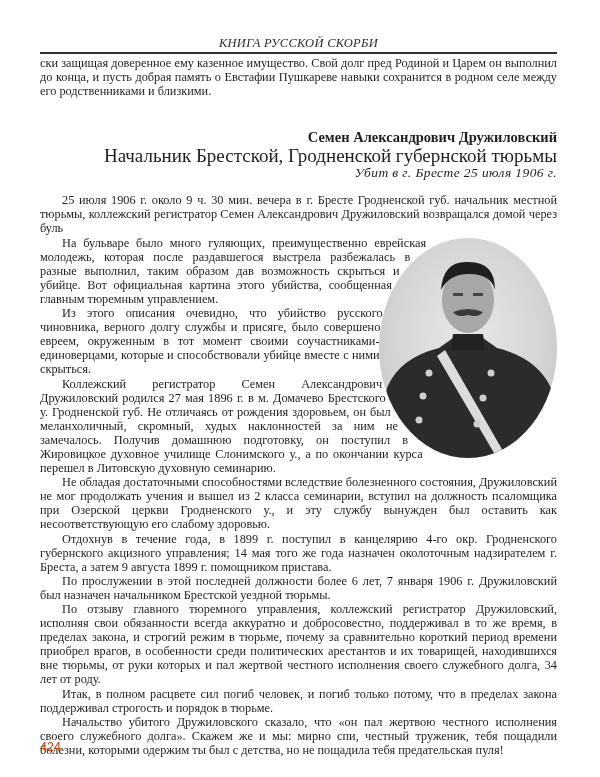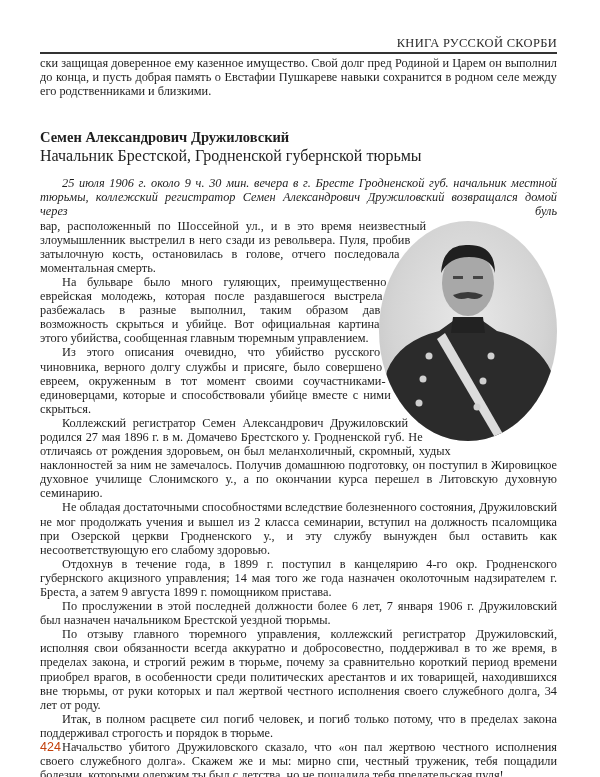--- a/index.html
+++ b/index.html
@@ -5,8 +5,8 @@
   html, body { margin:0; padding:0; background:#ffffff; }
   body { width:600px; height:777px; position:relative; overflow:hidden; color:#1e1e1e;
          font-family:"Liberation Serif","DejaVu Serif",serif; }
-  .running-head { position:absolute; left:40px; top:36px; width:517px; text-align:right;
-         font-size:12.5px; letter-spacing:0.3px; color:#2a2a2a; }
+  .running-head { position:absolute; left:40px; top:36px; width:517px; text-align:center;
+         font-style:italic; font-size:12.5px; letter-spacing:0.3px; color:#2a2a2a; }
   .rule { position:absolute; left:40px; top:52px; width:517px; height:1.5px; background:#333; }
   .body { position:absolute; left:40px; top:56px; width:517px; font-size:12.3px; line-height:14.1px; text-align:justify; }
   .body p { margin:0; }

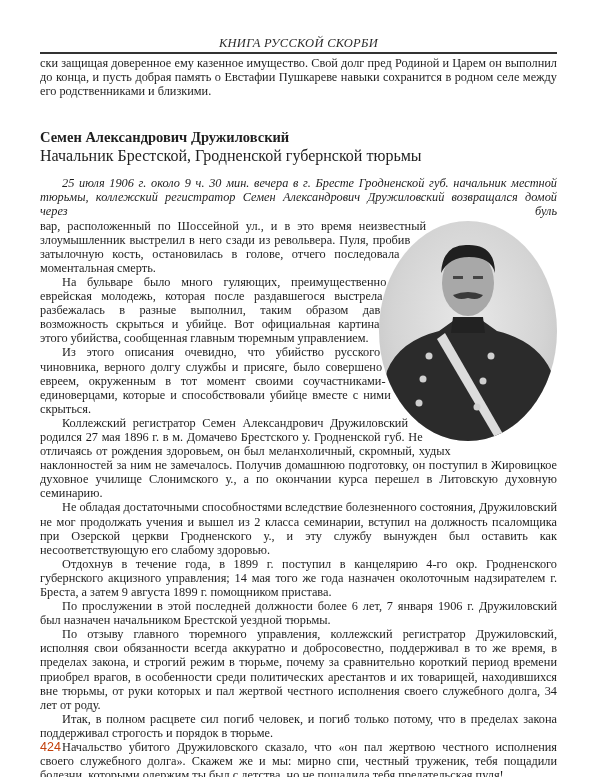--- a/index.html
+++ b/index.html
@@ -11,7 +11,7 @@
   .body { position:absolute; left:40px; top:56px; width:517px; font-size:12.3px; line-height:14.1px; text-align:justify; }
   .body p { margin:0; }
   .indent { text-indent:22px; }
-  .title-block { text-align:left; margin-top:30px; margin-bottom:12px; }
+  .title-block { text-align:right; margin-top:30px; margin-bottom:12px; }
   .name { font-weight:bold; font-size:14.5px; line-height:19px; }
   .position { font-size:16px; line-height:17px; }
   .killed { font-style:italic; font-size:13.5px; line-height:17px; letter-spacing:0.4px; }

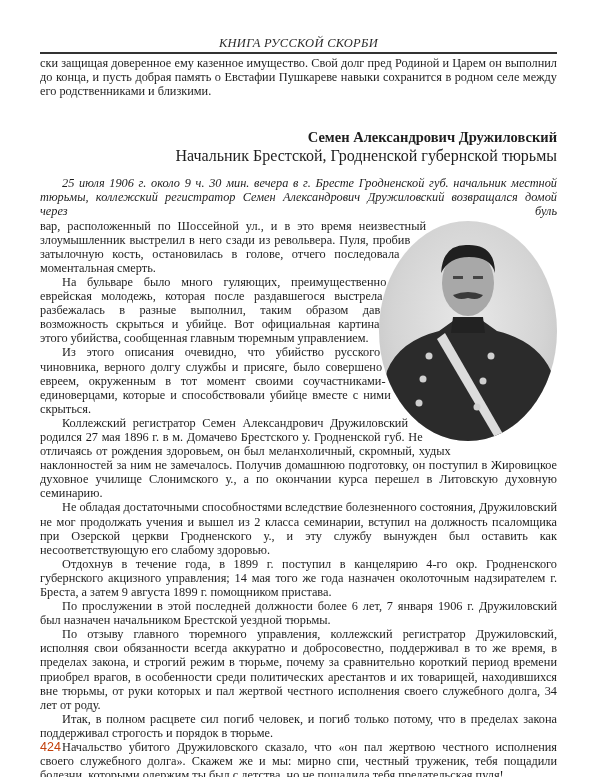--- a/index.html
+++ b/index.html
@@ -13,7 +13,7 @@
   .indent { text-indent:22px; }
   .title-block { text-align:right; margin-top:30px; margin-bottom:12px; }
   .name { font-weight:bold; font-size:14.5px; line-height:19px; }
-  .position { font-size:16px; line-height:17px; }
+  .position { font-size:19px; line-height:17px; }
   .killed { font-style:italic; font-size:13.5px; line-height:17px; letter-spacing:0.4px; }
   .photo { float:right; width:185px; height:226px; margin:22px 0 0 10px; shape-outside:ellipse(46% 50% at 55% 50%); }
   .oval { width:178px; height:220px; margin-left:7px; border-radius:50%;

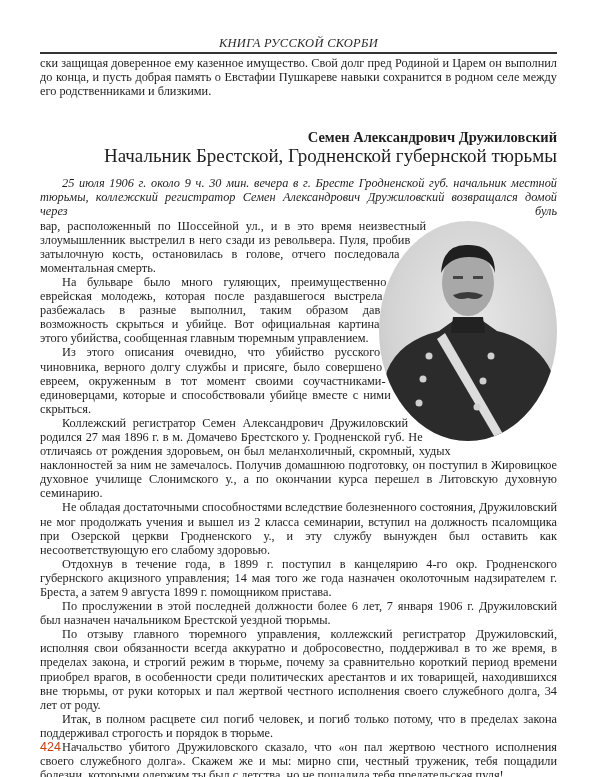--- a/index.html
+++ b/index.html
@@ -33,6 +33,7 @@
   <div class="title-block">
     <div class="name">Семен Александрович Дружиловский</div>
     <div class="position">Начальник Брестской, Гродненской губернской тюрьмы</div>
+    <div class="killed">Убит в г. Бресте 25 июля 1906 г.</div>
   </div>
 
   <p class="indent" style="text-align-last: justify; font-style: italic;">25 июля 1906 г. около 9 ч. 30 мин. вечера в г. Бресте Гродненской губ. начальник местной тюрьмы, коллежский регистратор Семен Александрович Дружиловский возвращался домой через буль</p>

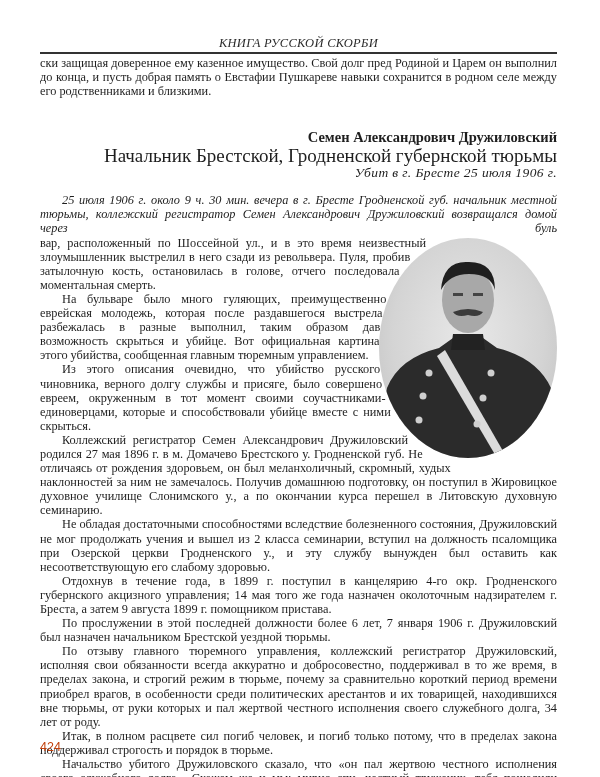--- a/index.html
+++ b/index.html
@@ -36,7 +36,7 @@
     <div class="killed">Убит в г. Бресте 25 июля 1906 г.</div>
   </div>
 
-  <p class="indent" style="text-align-last: justify; font-style: italic;">25 июля 1906 г. около 9 ч. 30 мин. вечера в г. Бресте Гродненской губ. начальник местной тюрьмы, коллежский регистратор Семен Александрович Дружиловский возвращался домой через буль</p>
+  <p class="indent" style="text-align-last: justify;">25 июля 1906 г. около 9 ч. 30 мин. вечера в г. Бресте Гродненской губ. начальник местной тюрьмы, коллежский регистратор Семен Александрович Дружиловский возвращался домой через буль</p>
 <div class="photo" title="Портрет Семена Александровича Дружиловского в мундире" style="margin-top: 2px;">
       <div class="oval">
         <svg width="178" height="220" viewBox="0 0 178 220">

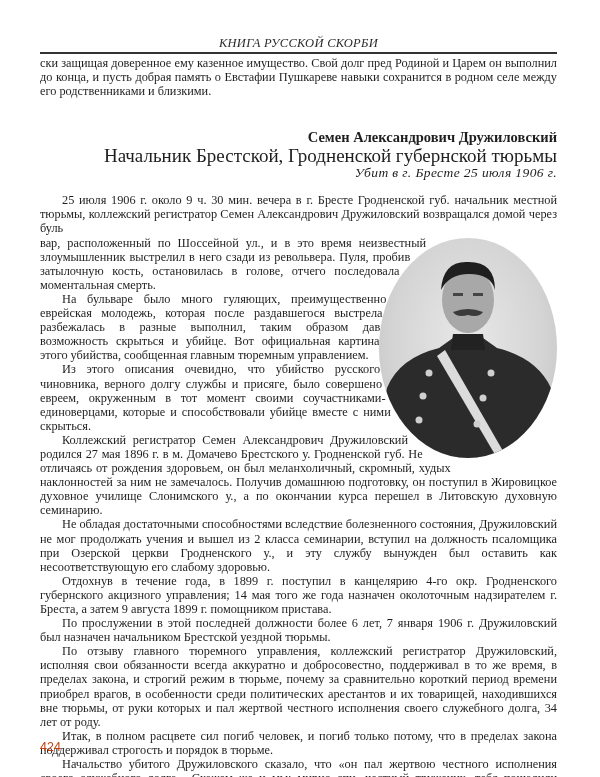--- a/index.html
+++ b/index.html
@@ -57,7 +57,6 @@
         </svg>
       </div>
     </div>
-    <p>вар, расположенный по Шоссейной ул., и в это время неизвестный злоумышленник выстрелил в него сзади из револьвера. Пуля, пробив затылочную кость, остановилась в голове, отчего последовала моментальная смерть.</p>
     <p class="indent">На бульваре было много гуляющих, преимущественно еврейская молодежь, которая после раздавшегося выстрела разбежалась в разные выполнил, таким образом дав возможность скрыться и убийце. Вот официальная картина этого убийства, сообщенная главным тюремным управлением.</p>
     <p class="indent">Из этого описания очевидно, что убийство русского чиновника, верного долгу службы и присяге, было совершено евреем, окруженным в тот момент своими соучастниками-единоверцами, которые и способствовали убийце вместе с ними скрыться.</p>
     <p class="indent">Коллежский регистратор Семен Александрович Дружиловский родился 27 мая 1896 г. в м. Домачево Брестского у. Гродненской губ. Не отличаясь от рождения здоровьем, он был меланхоличный, скромный, худых наклонностей за ним не замечалось. Получив домашнюю подготовку, он поступил в Жировицкое духовное училище Слонимского у., а по окончании курса перешел в Литовскую духовную семинарию.</p>

